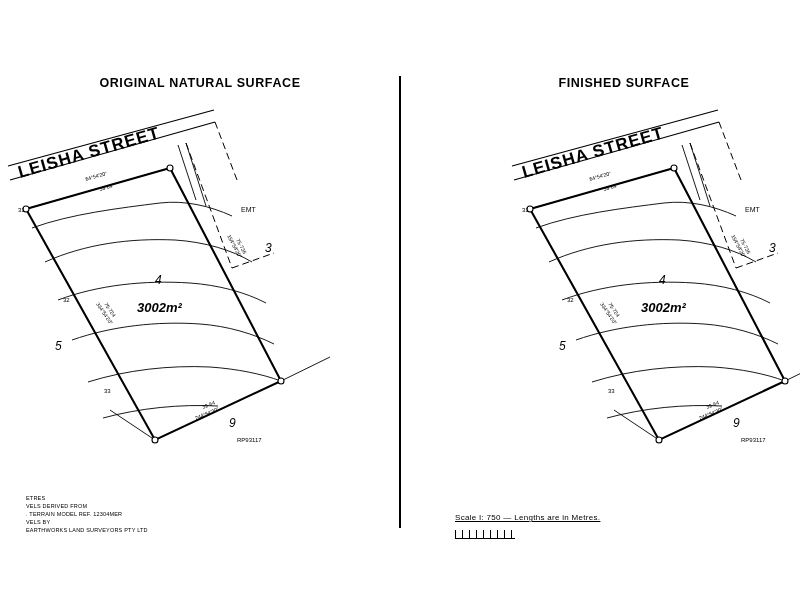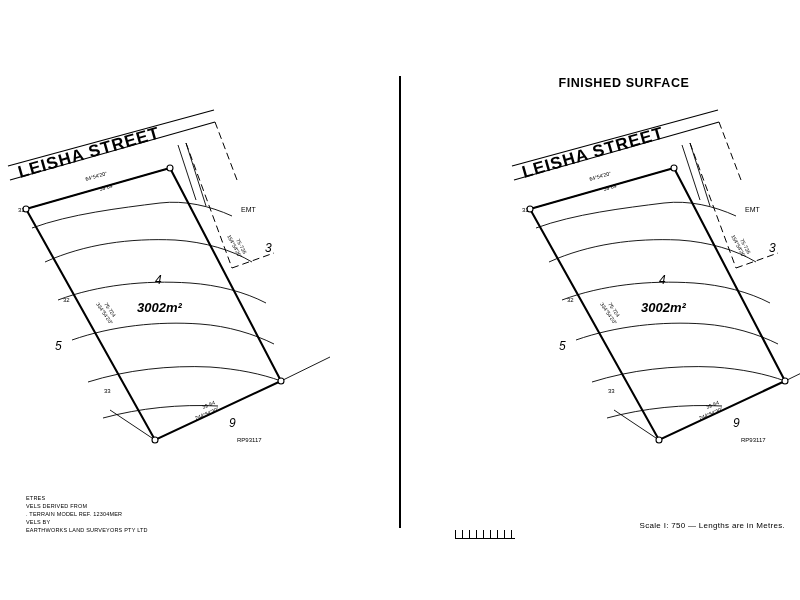--- a/index.html
+++ b/index.html
@@ -53,6 +53,7 @@
   <div class="divider"></div>
 
   <div class="panel panel-left">
+    <div class="panel-title">ORIGINAL NATURAL SURFACE</div>
 
     <svg width="400" height="600" viewBox="0 0 400 600">
 

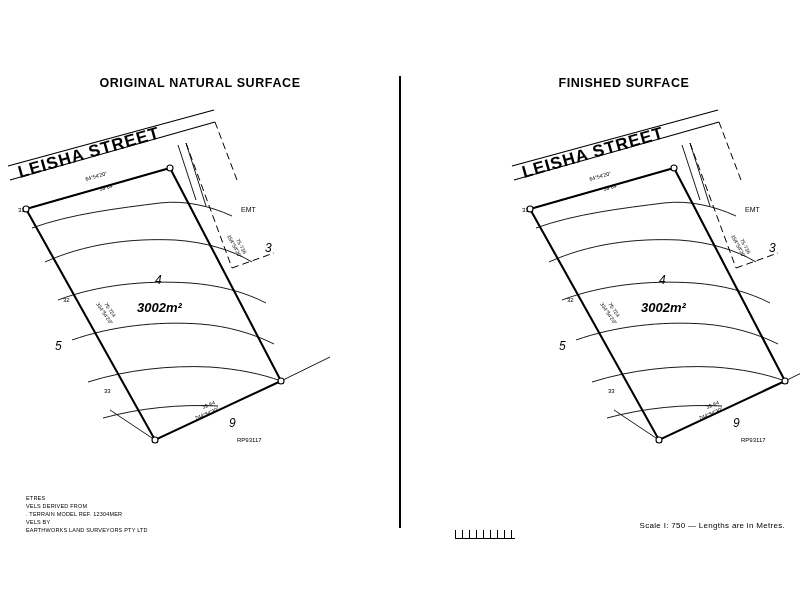--- a/index.html
+++ b/index.html
@@ -26,7 +26,7 @@
     letter-spacing:.2px;white-space:pre;
   }
   .scalebar-wrap{position:absolute;left:455px;bottom:60px;width:330px;}
-  .scale-text{font-size:8px;text-align:right;margin-bottom:0;letter-spacing:.3px;}
+  .scale-text{font-size:8px;text-align:left;margin-bottom:8px;letter-spacing:.3px;text-decoration:underline;}
   .scale-ruler{position:relative;height:10px;width:60px;margin-left:0;}
   .scale-ruler .tick{position:absolute;top:0;width:1px;height:8px;background:#000;}
   .scale-ruler .base{position:absolute;top:8px;left:0;width:60px;height:1px;background:#000;}

